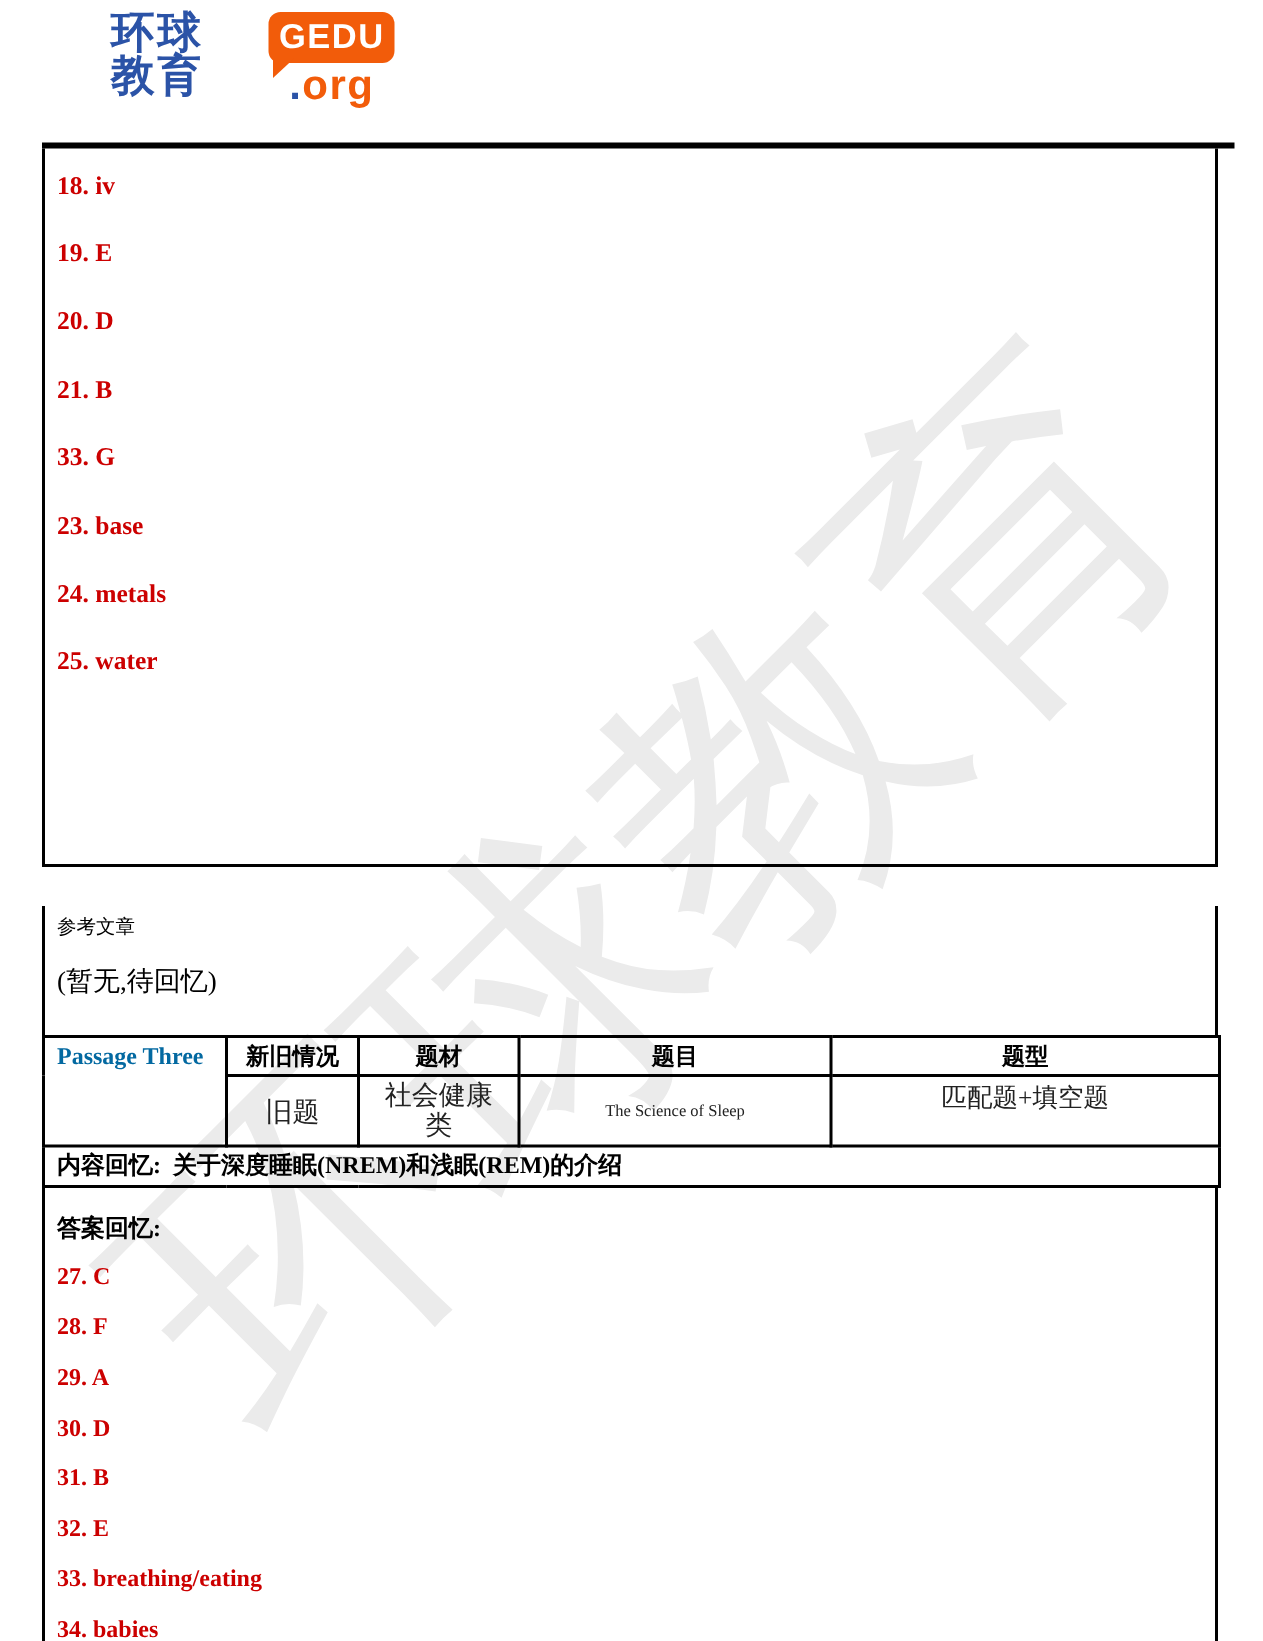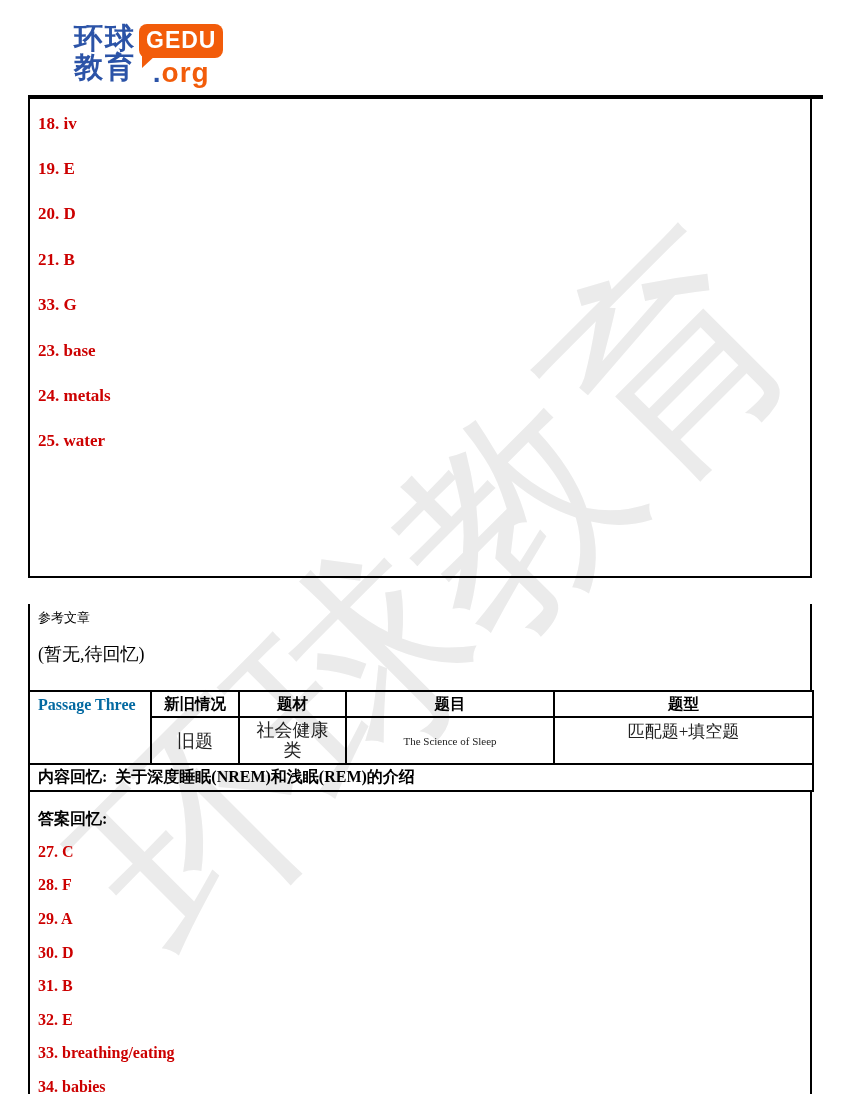--- a/index.html
+++ b/index.html
@@ -26,7 +26,7 @@
     z-index:0;user-select:none;
   }
   
-  .logo{position:absolute;left:74px;top:24px;display:flex;z-index:2;font-family:"Liberation Sans","DejaVu Sans",sans-serif;}
+  .logo{position:absolute;left:74px;top:8px;display:flex;z-index:2;font-family:"Liberation Sans","DejaVu Sans",sans-serif;gap:40px;}
   .logo-cn{display:flex;flex-direction:column;color:var(--logo-blue);font-weight:bold;font-size:29px;line-height:29px;letter-spacing:2px;}
   .logo-right{margin-left:3px;display:flex;flex-direction:column;align-items:center;}
   .gedu{

